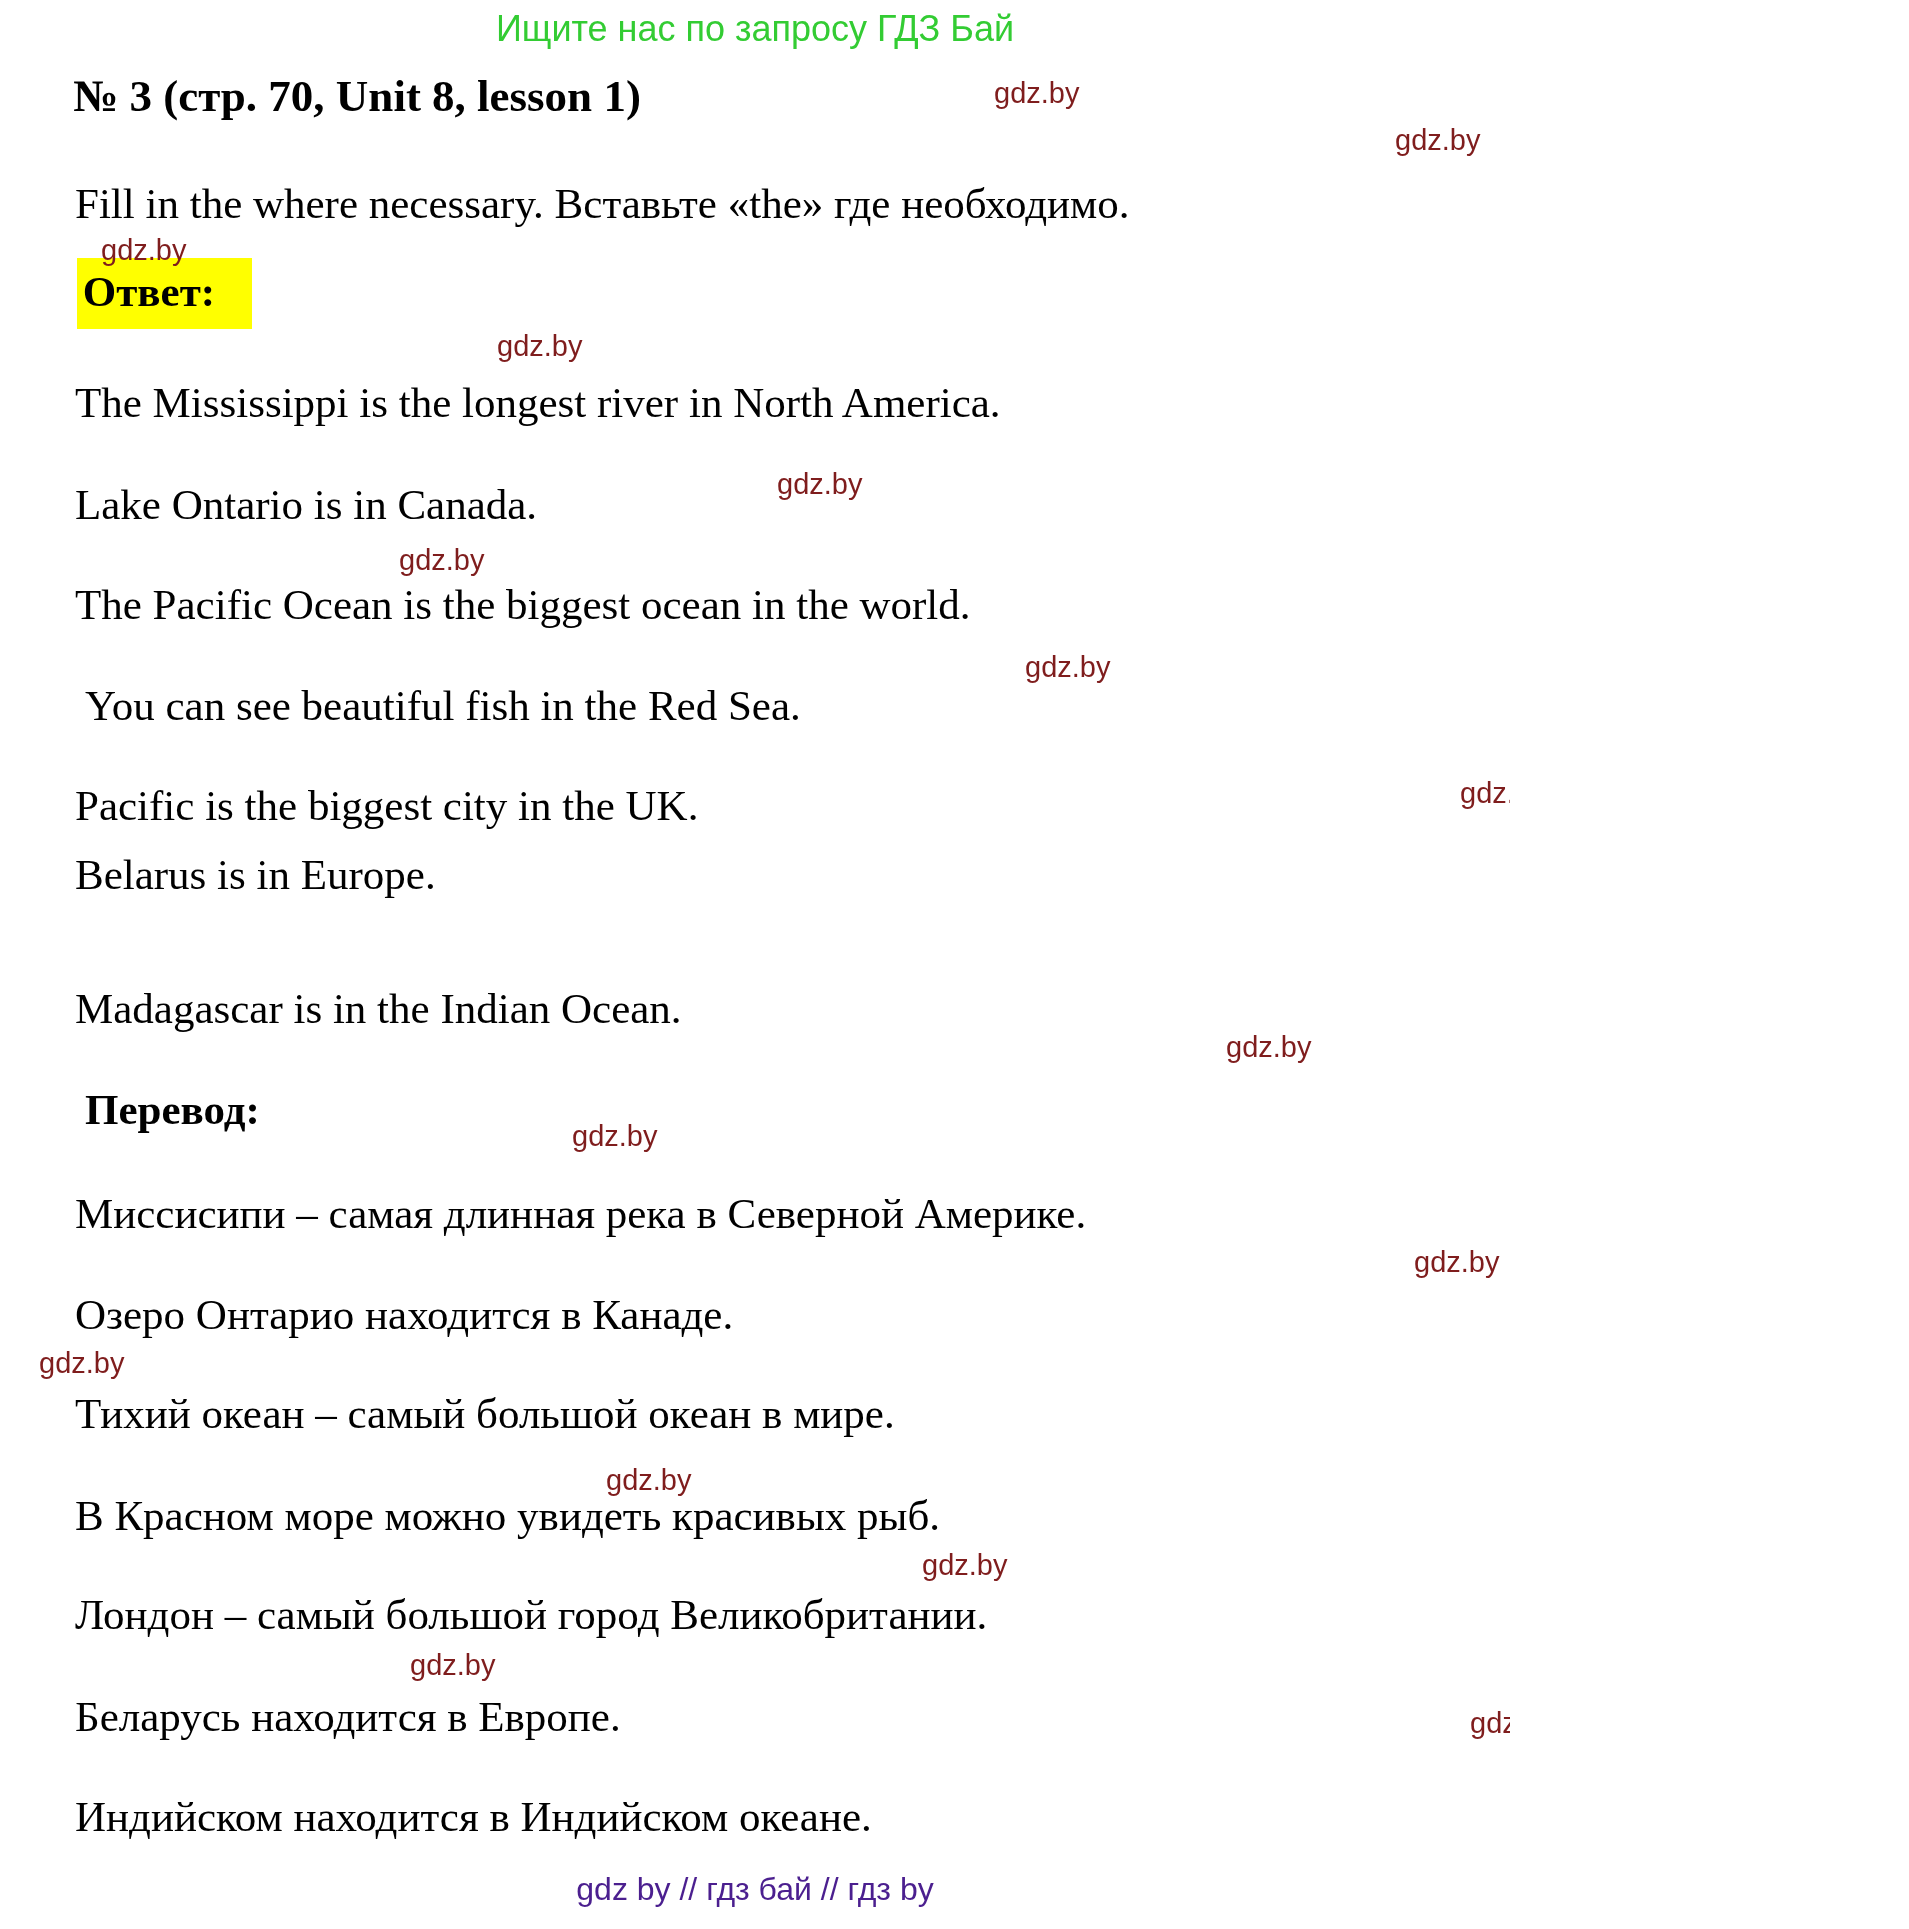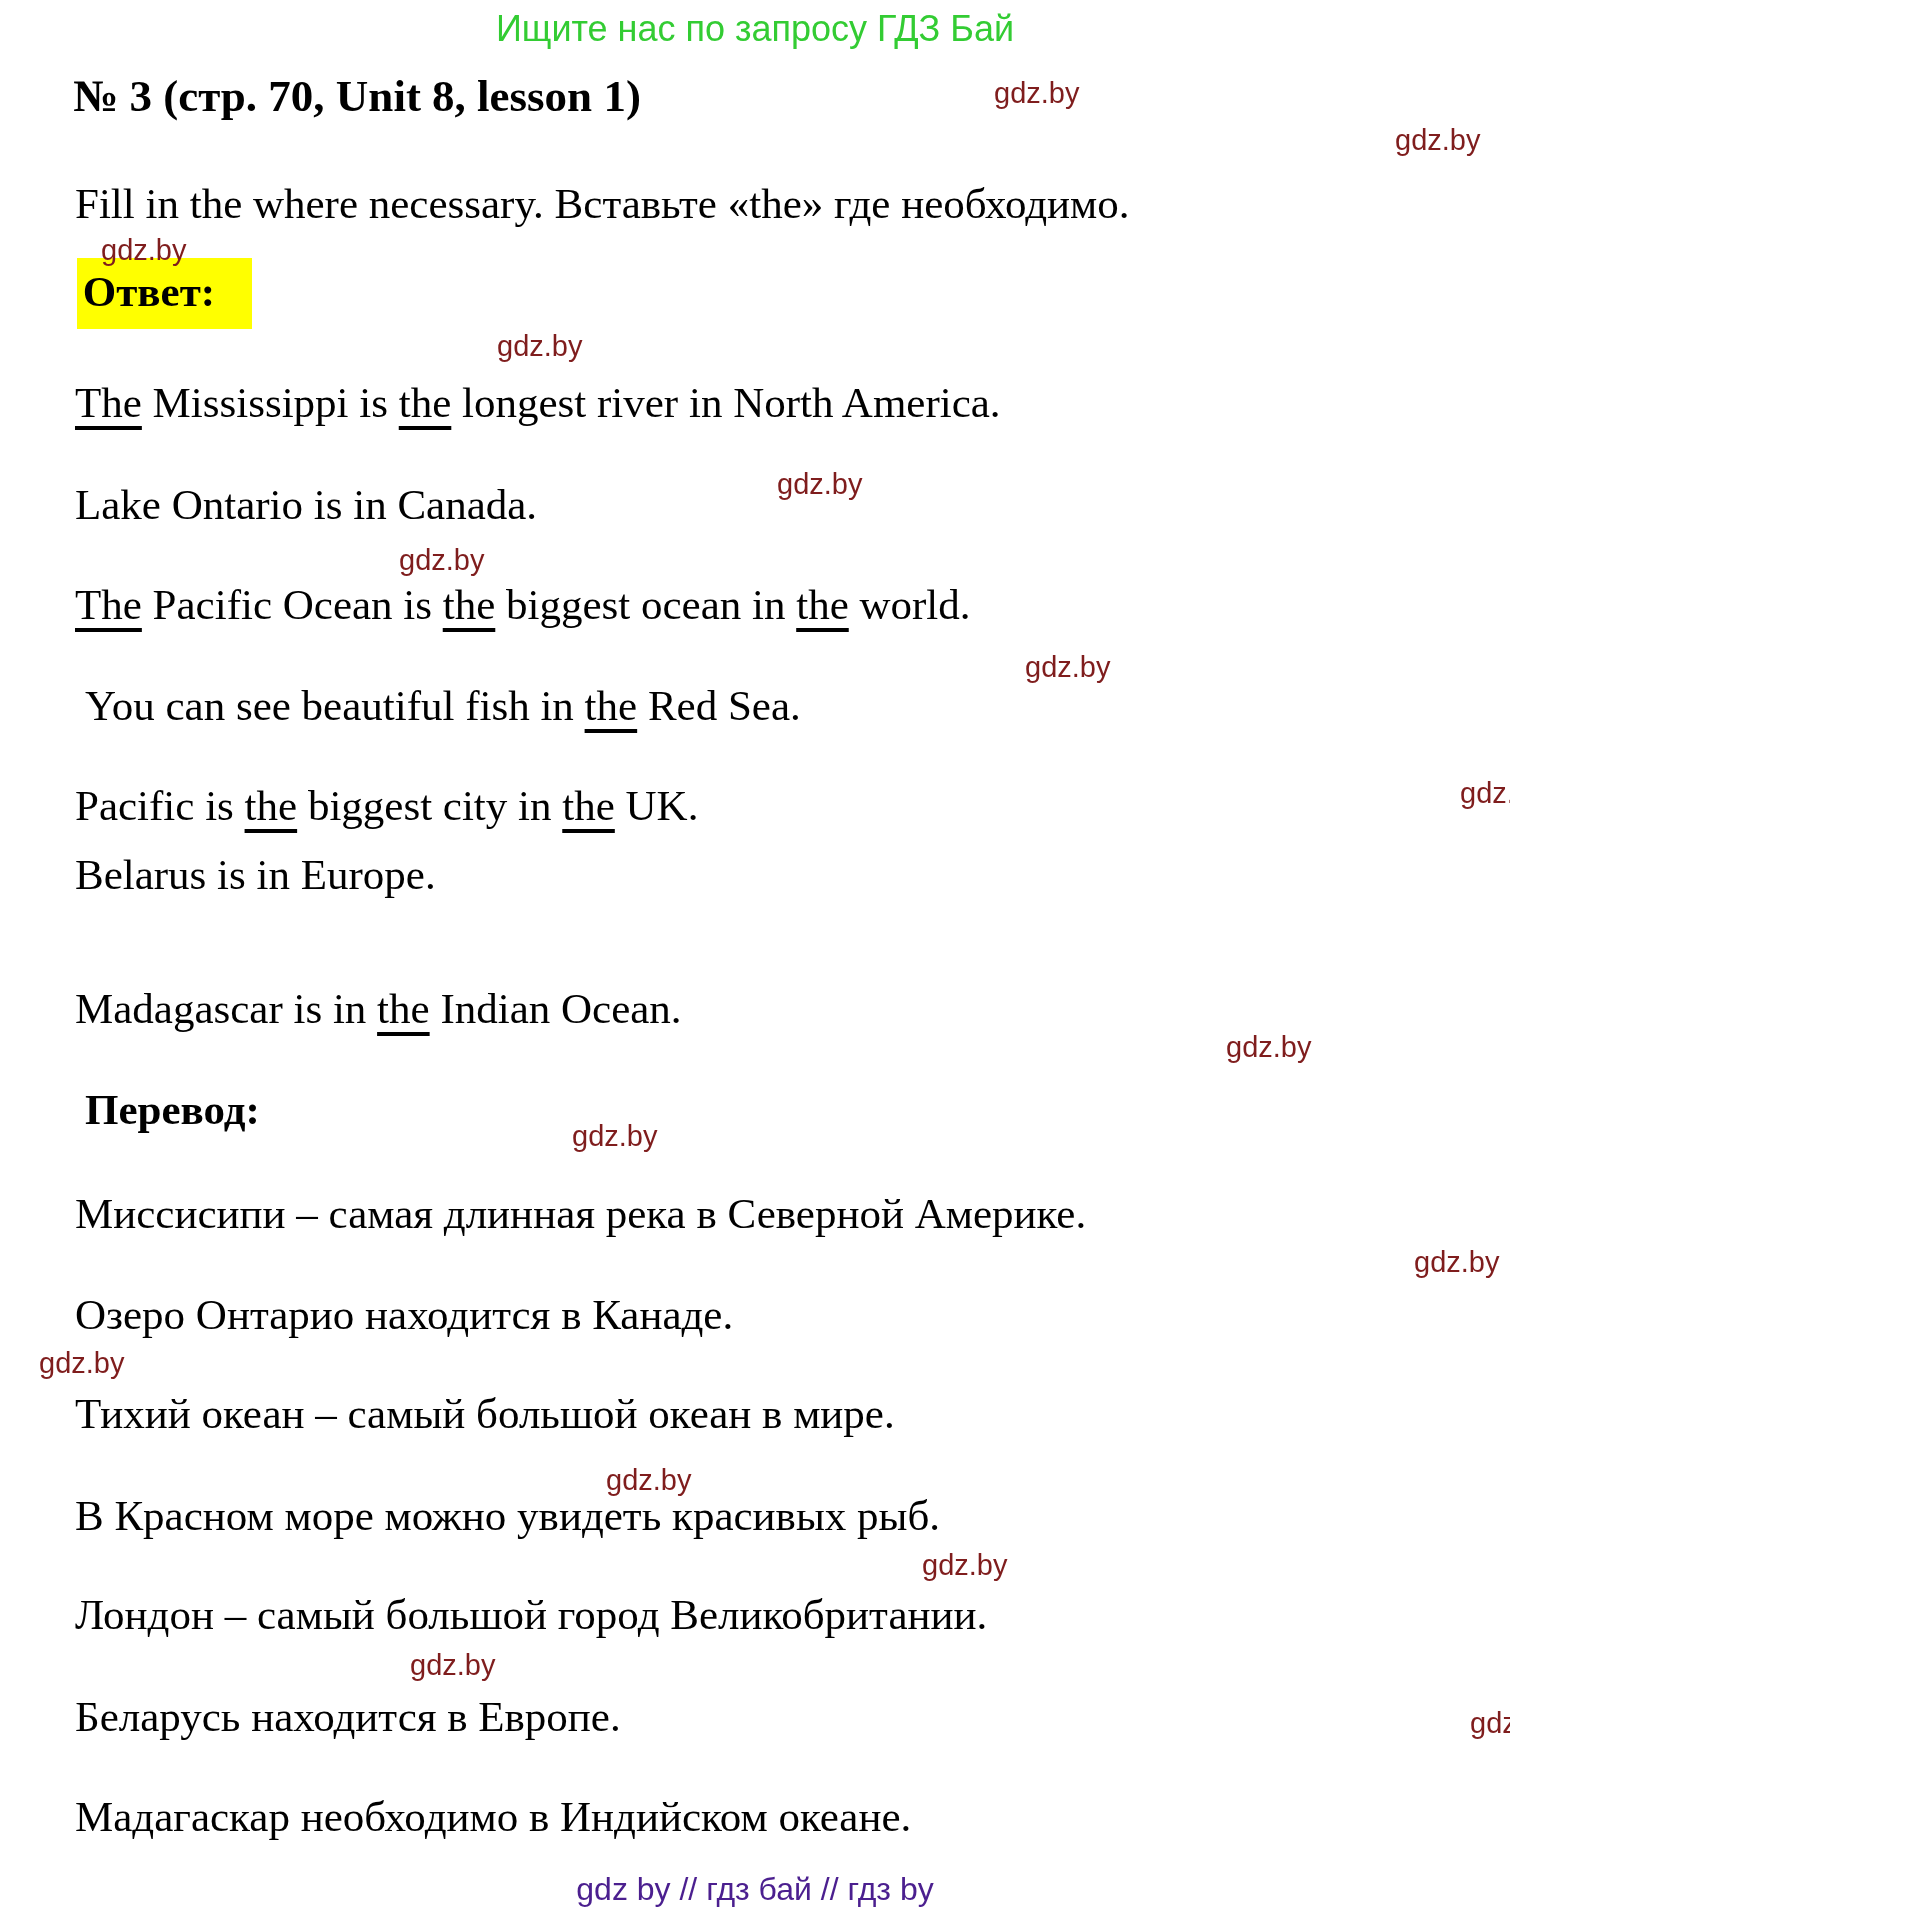--- a/index.html
+++ b/index.html
@@ -46,7 +46,6 @@
     padding: 9.7px 37px 13.5px 5.8px;
   }
   .u {
-    text-decoration: underline;
     text-decoration-thickness: 3.9px;
     text-underline-offset: 8.7px;
   }

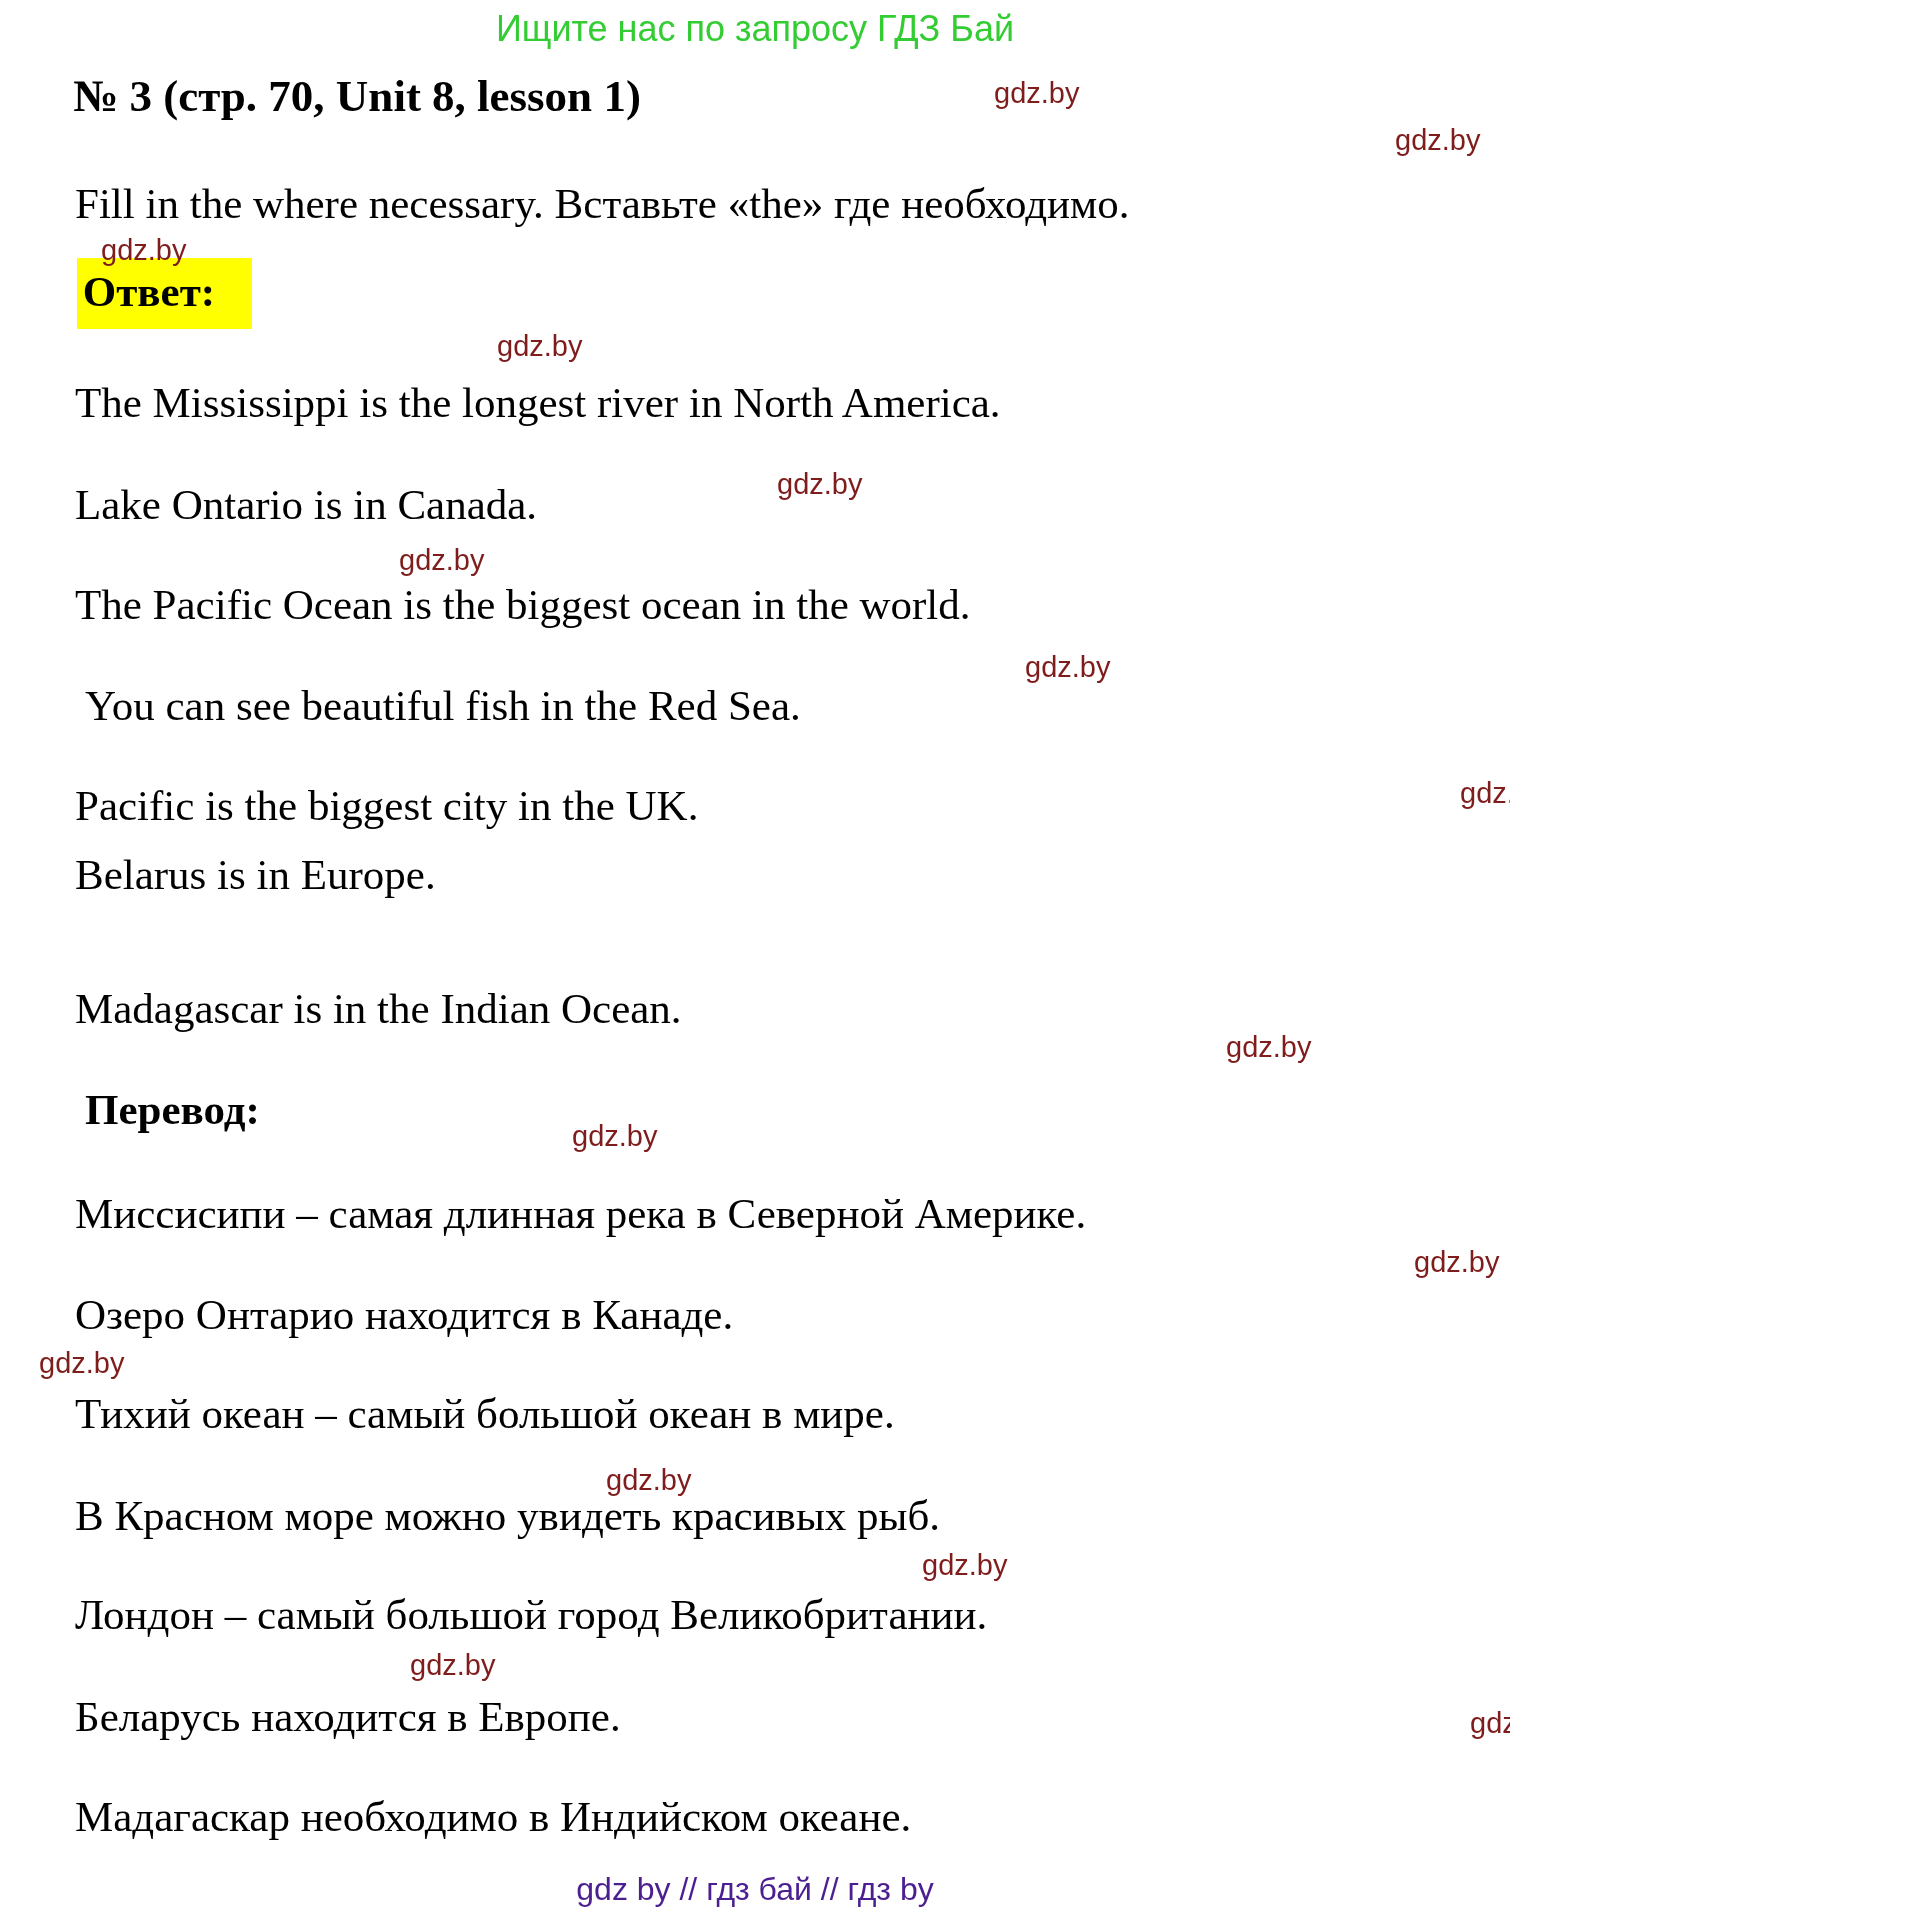--- a/index.html
+++ b/index.html
@@ -97,7 +97,7 @@
   <div class="line" style="top:1491px;text-align:right;">В Красном море можно увидеть красивых рыб.</div>
   <div class="line" style="top:1590px;">Лондон – самый большой город Великобритании.</div>
   <div class="line" style="top:1692px;">Беларусь находится в Европе.</div>
-  <div class="line" style="top:1792px;">Мадагаскар необходимо в Индийском океане.</div>
+  <div class="line" style="top:1792px;">Индийском находится в Индийском океане.</div>
 
   <div class="wm" style="left:994px; top:77px;">gdz.by</div>
   <div class="wm" style="left:1395px; top:124px;">gdz.by</div>

